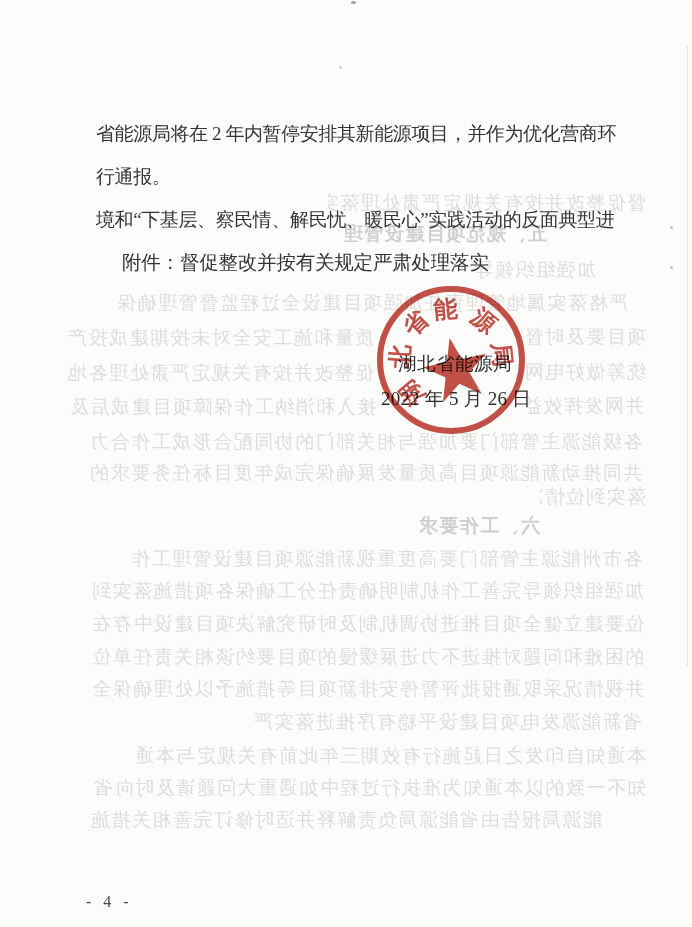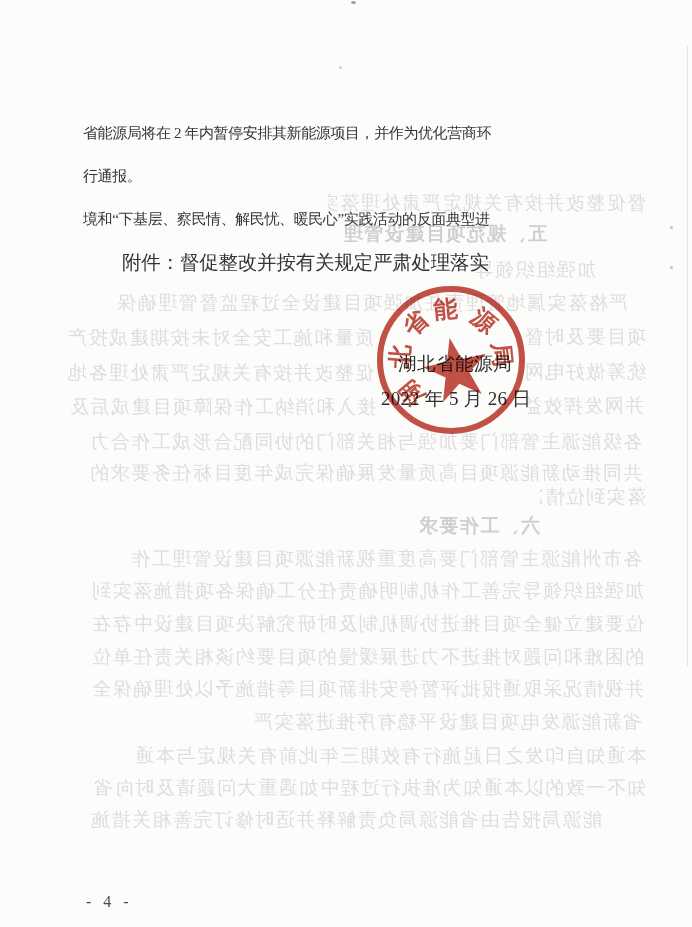--- a/index.html
+++ b/index.html
@@ -12,8 +12,9 @@
   
   .body-text{position:absolute;left:83px;top:112px;width:534px;}
   .body-text .line{
-    white-space:nowrap;font-size:15px;line-height:43px;color:#353535;
+    white-space:nowrap;font-size:19px;line-height:43px;color:#353535;
     letter-spacing:-0.4px;
+    margin-left:13px;
   }
   .attachment{
     position:absolute;left:122px;top:249px;font-size:19.5px;line-height:28px;

